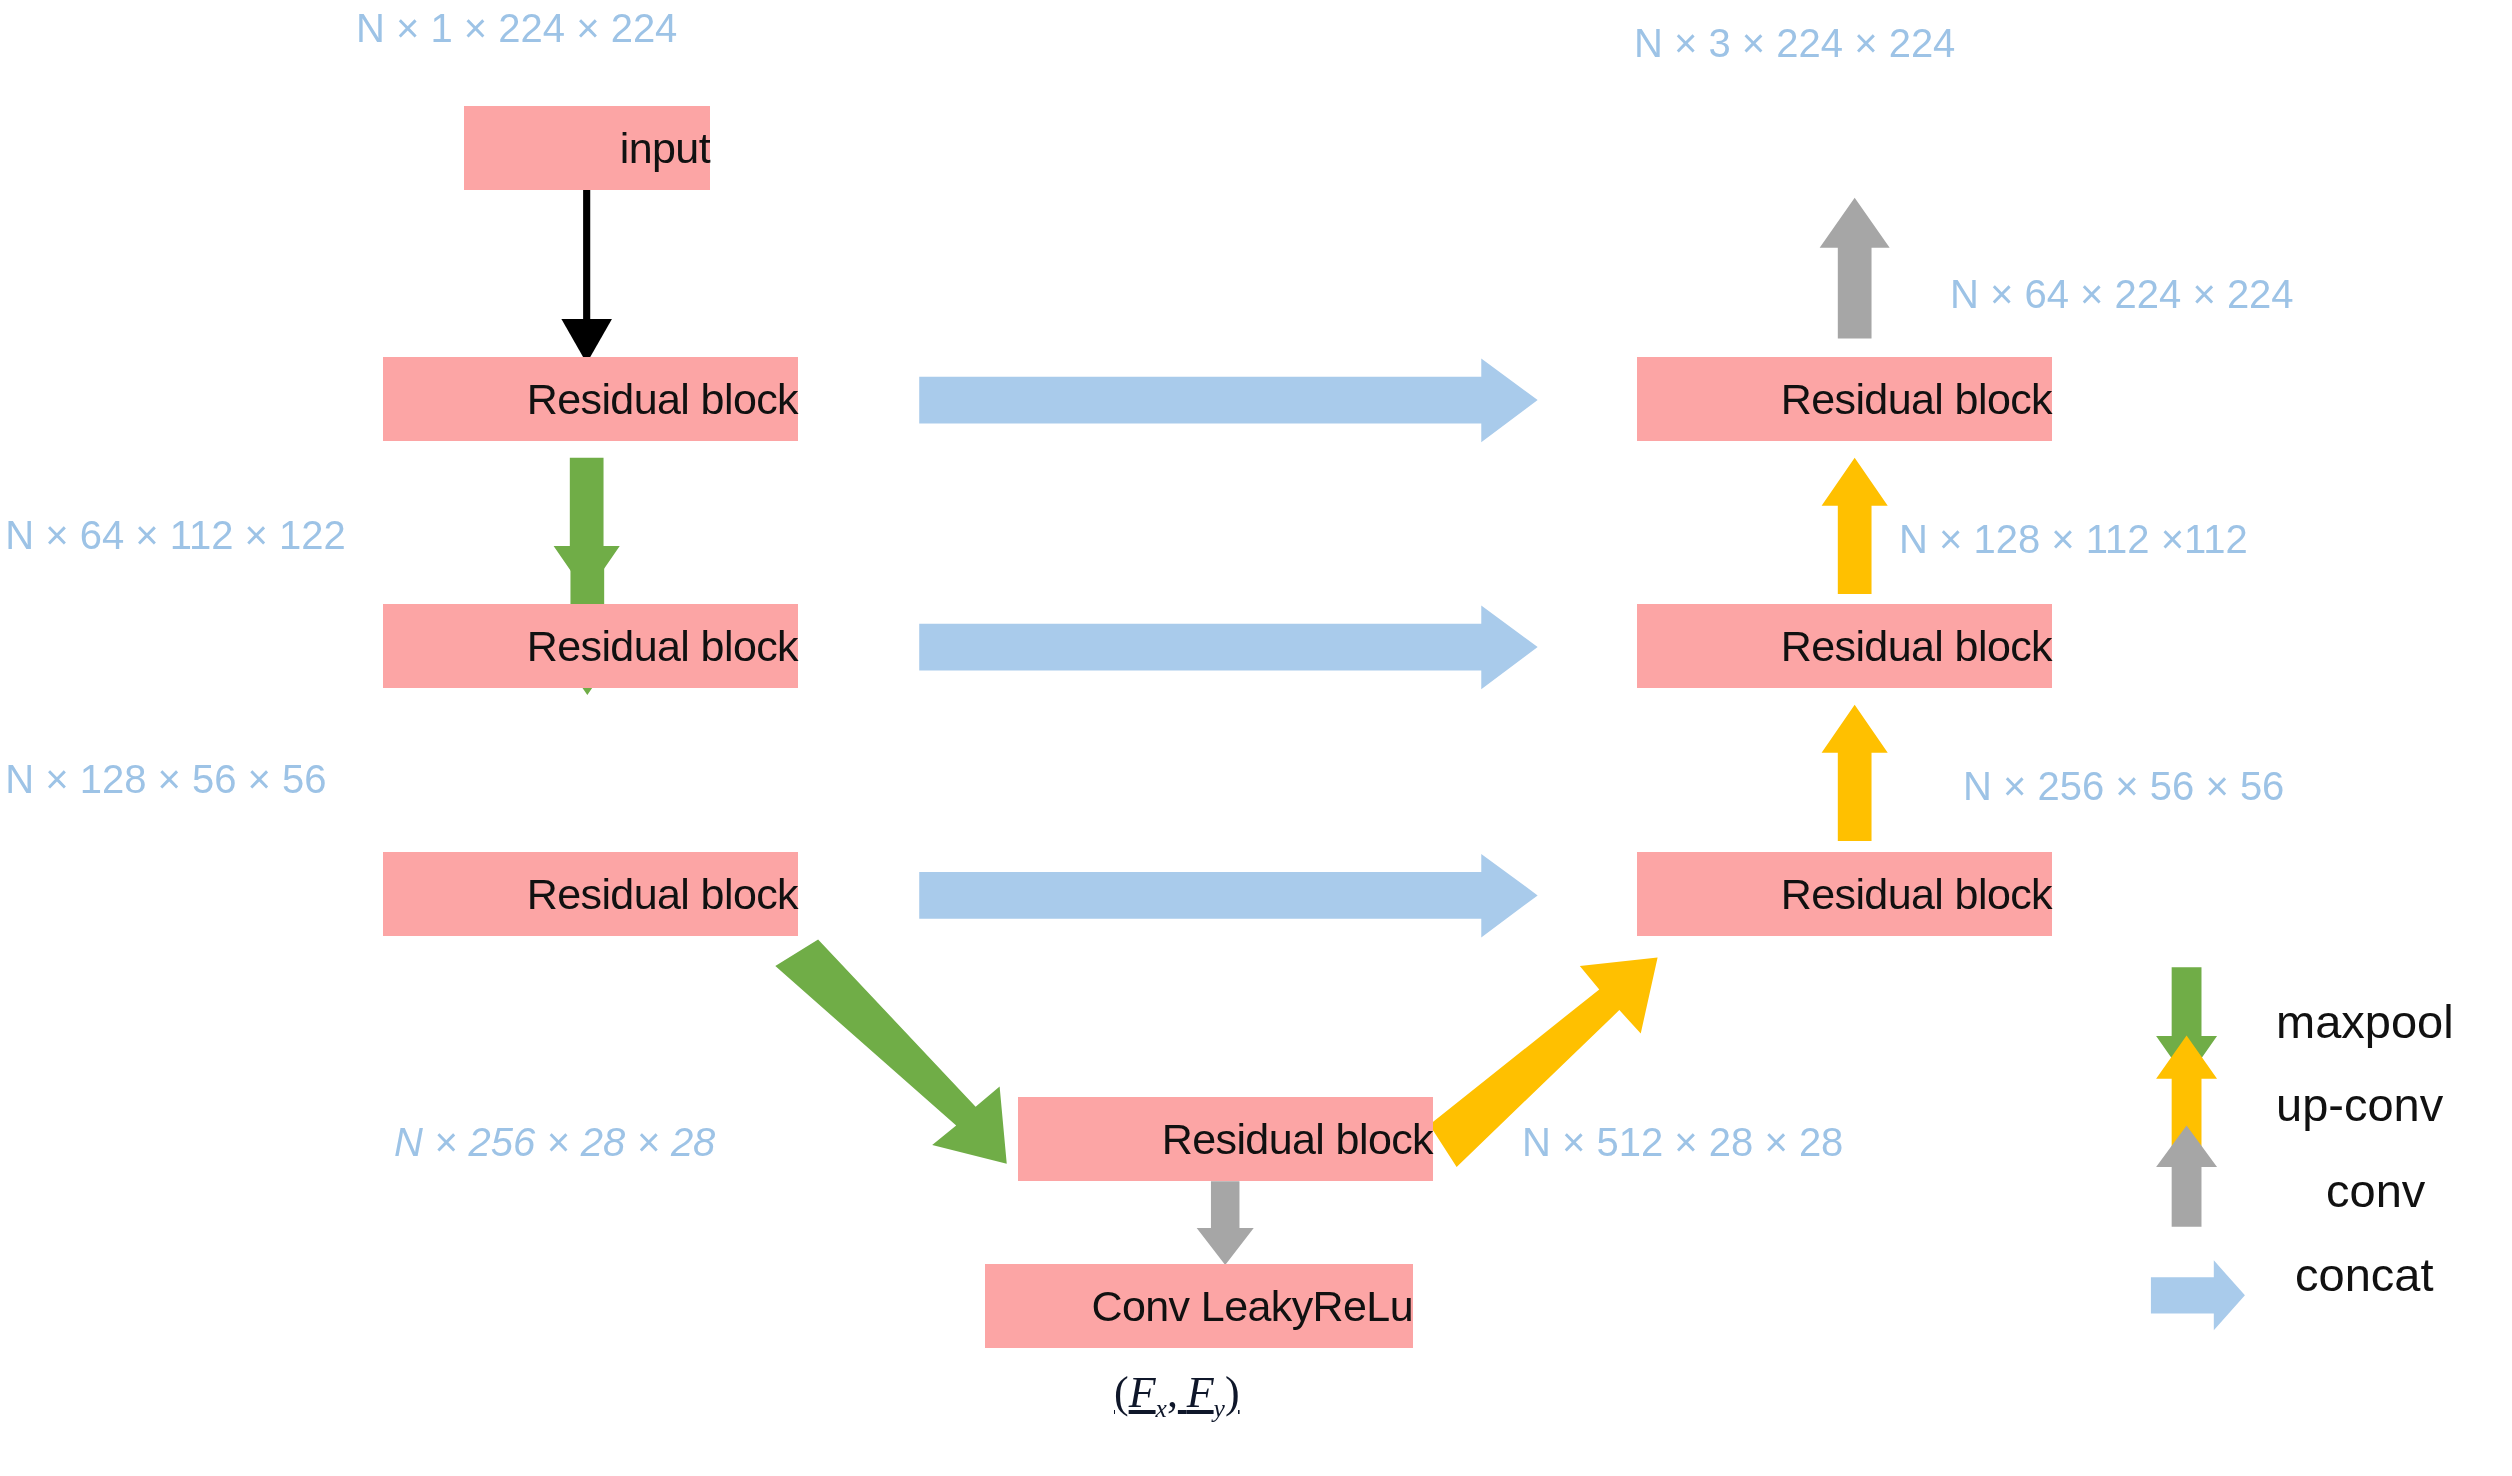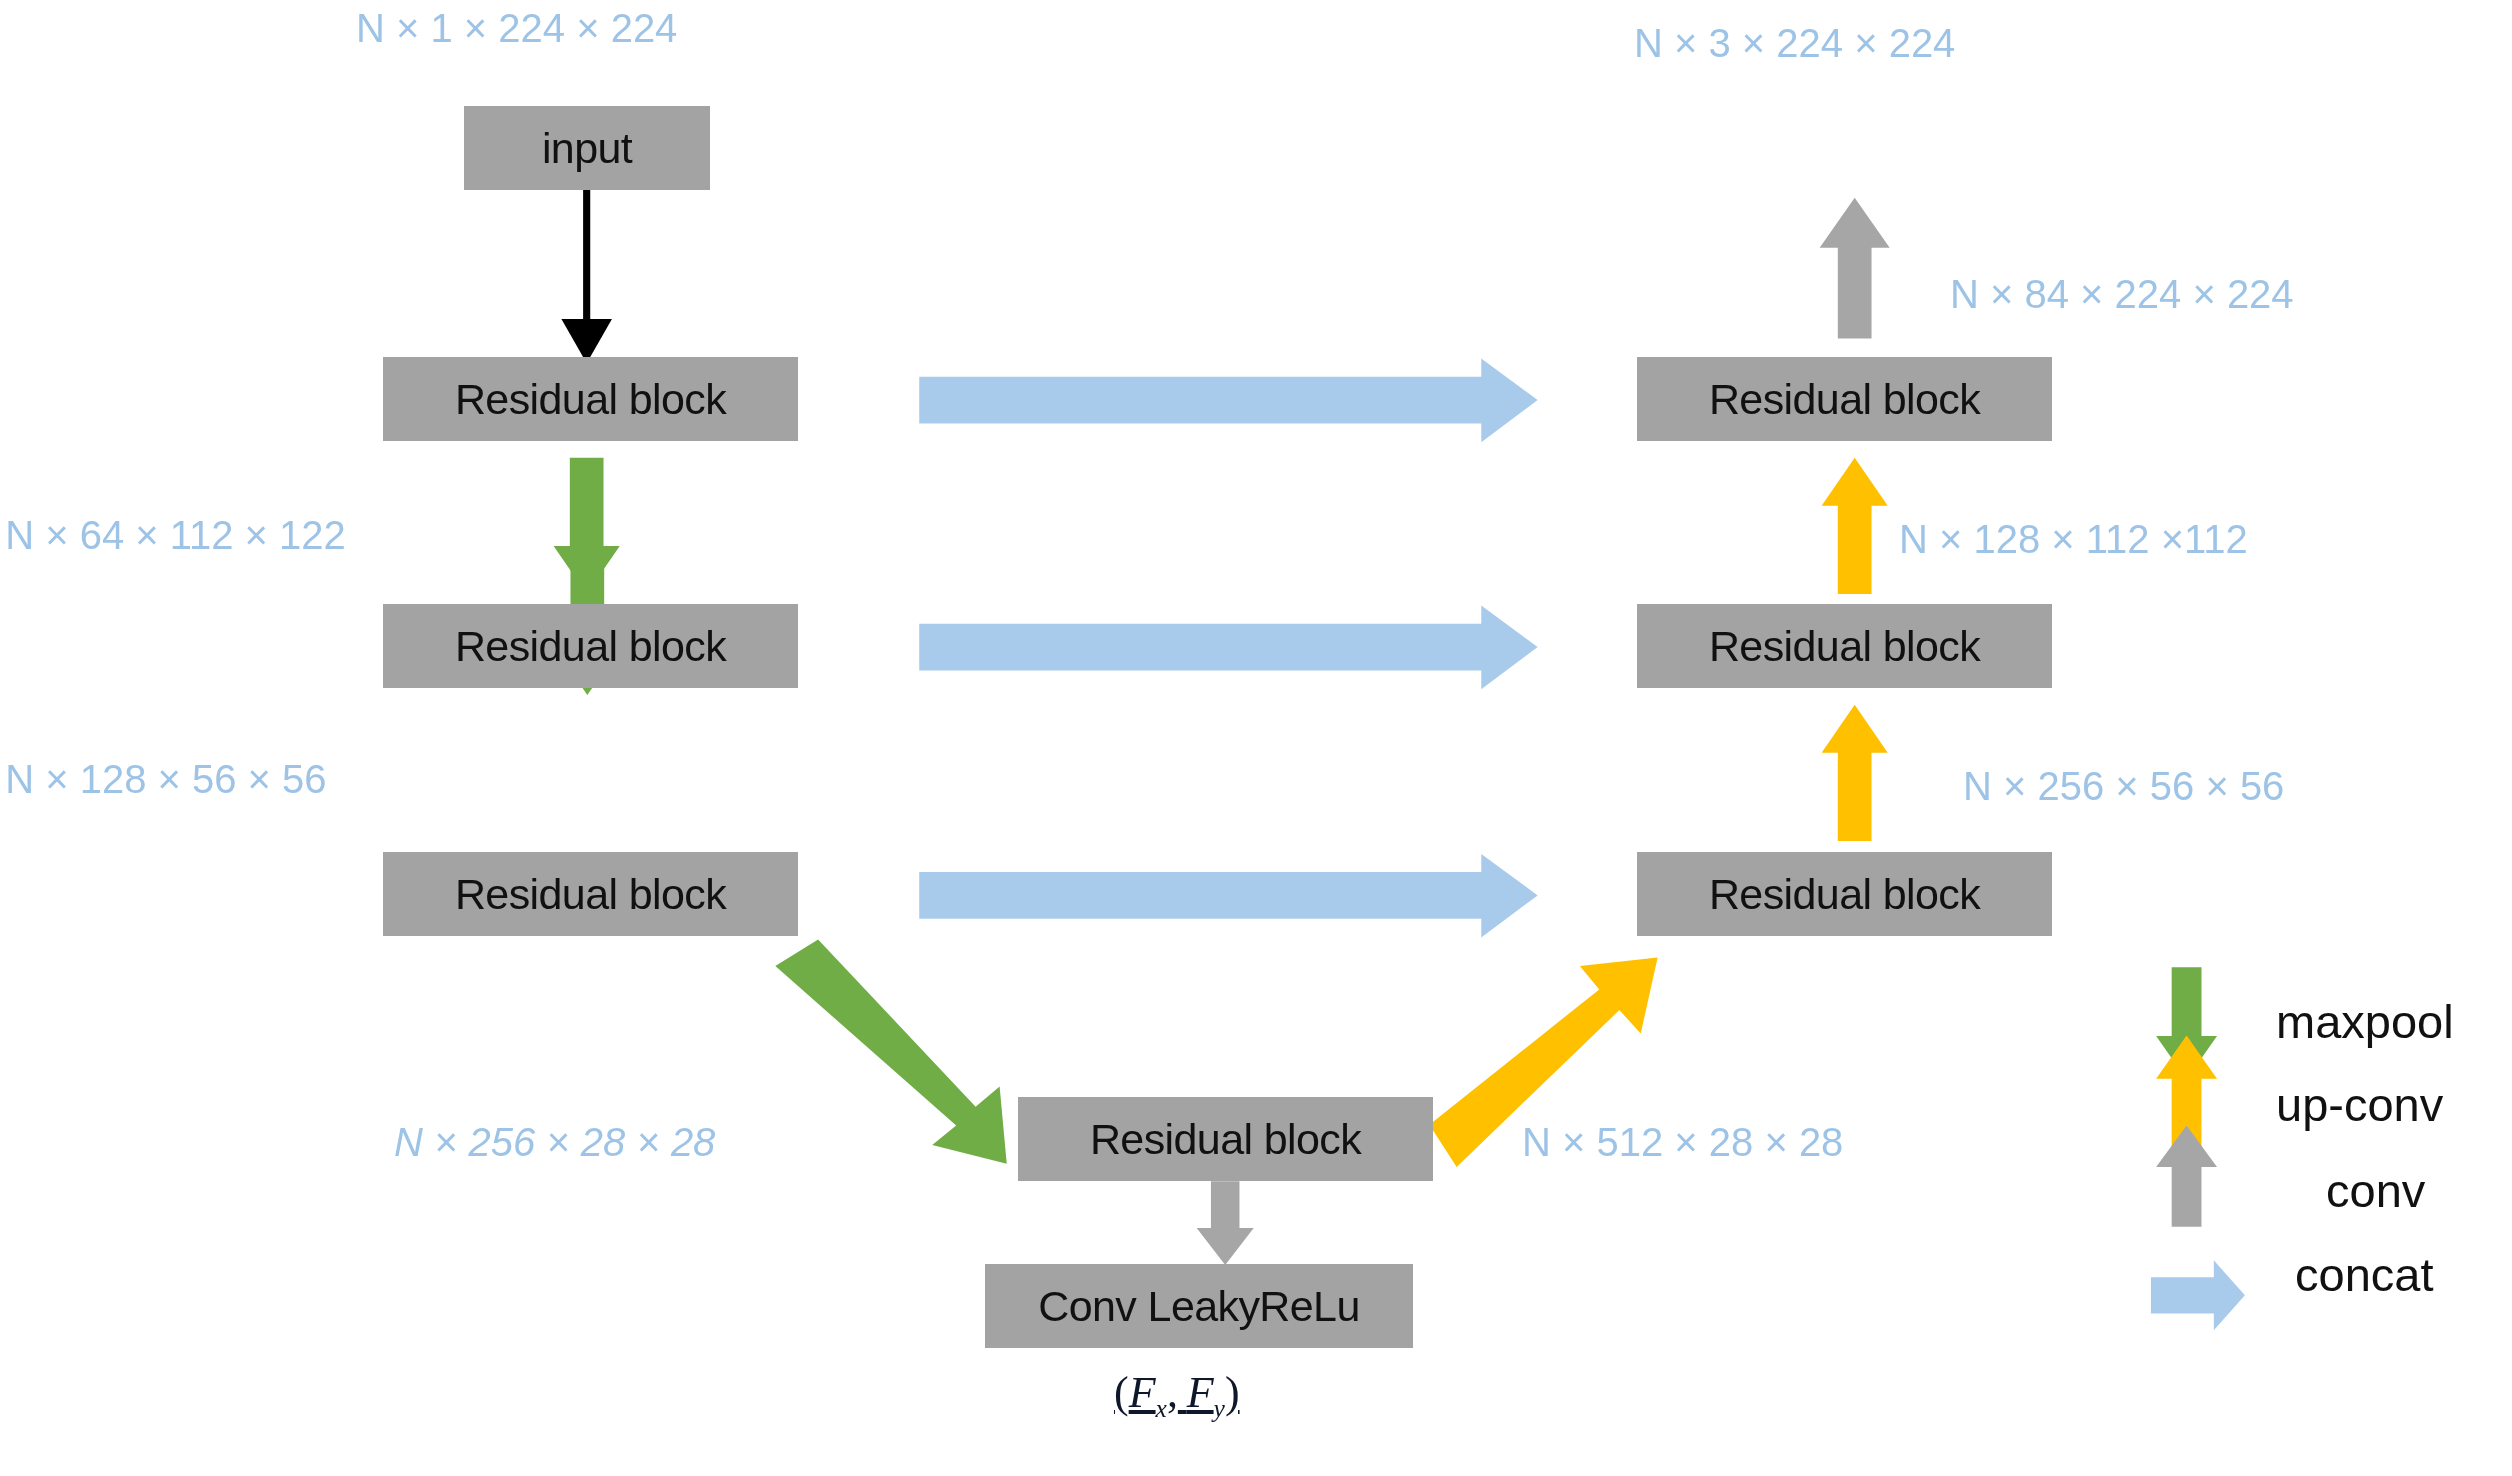--- a/index.html
+++ b/index.html
@@ -18,11 +18,11 @@
   
   .block {
     position: absolute;
-    background: #a3a3a3;
+    background: #fca5a5;
     color: #111111;
     display: flex;
     align-items: center;
-    justify-content: center;
+    justify-content: flex-end;
     font-family: "Liberation Sans", sans-serif;
     font-size: 43px;
     letter-spacing: -0.6px;

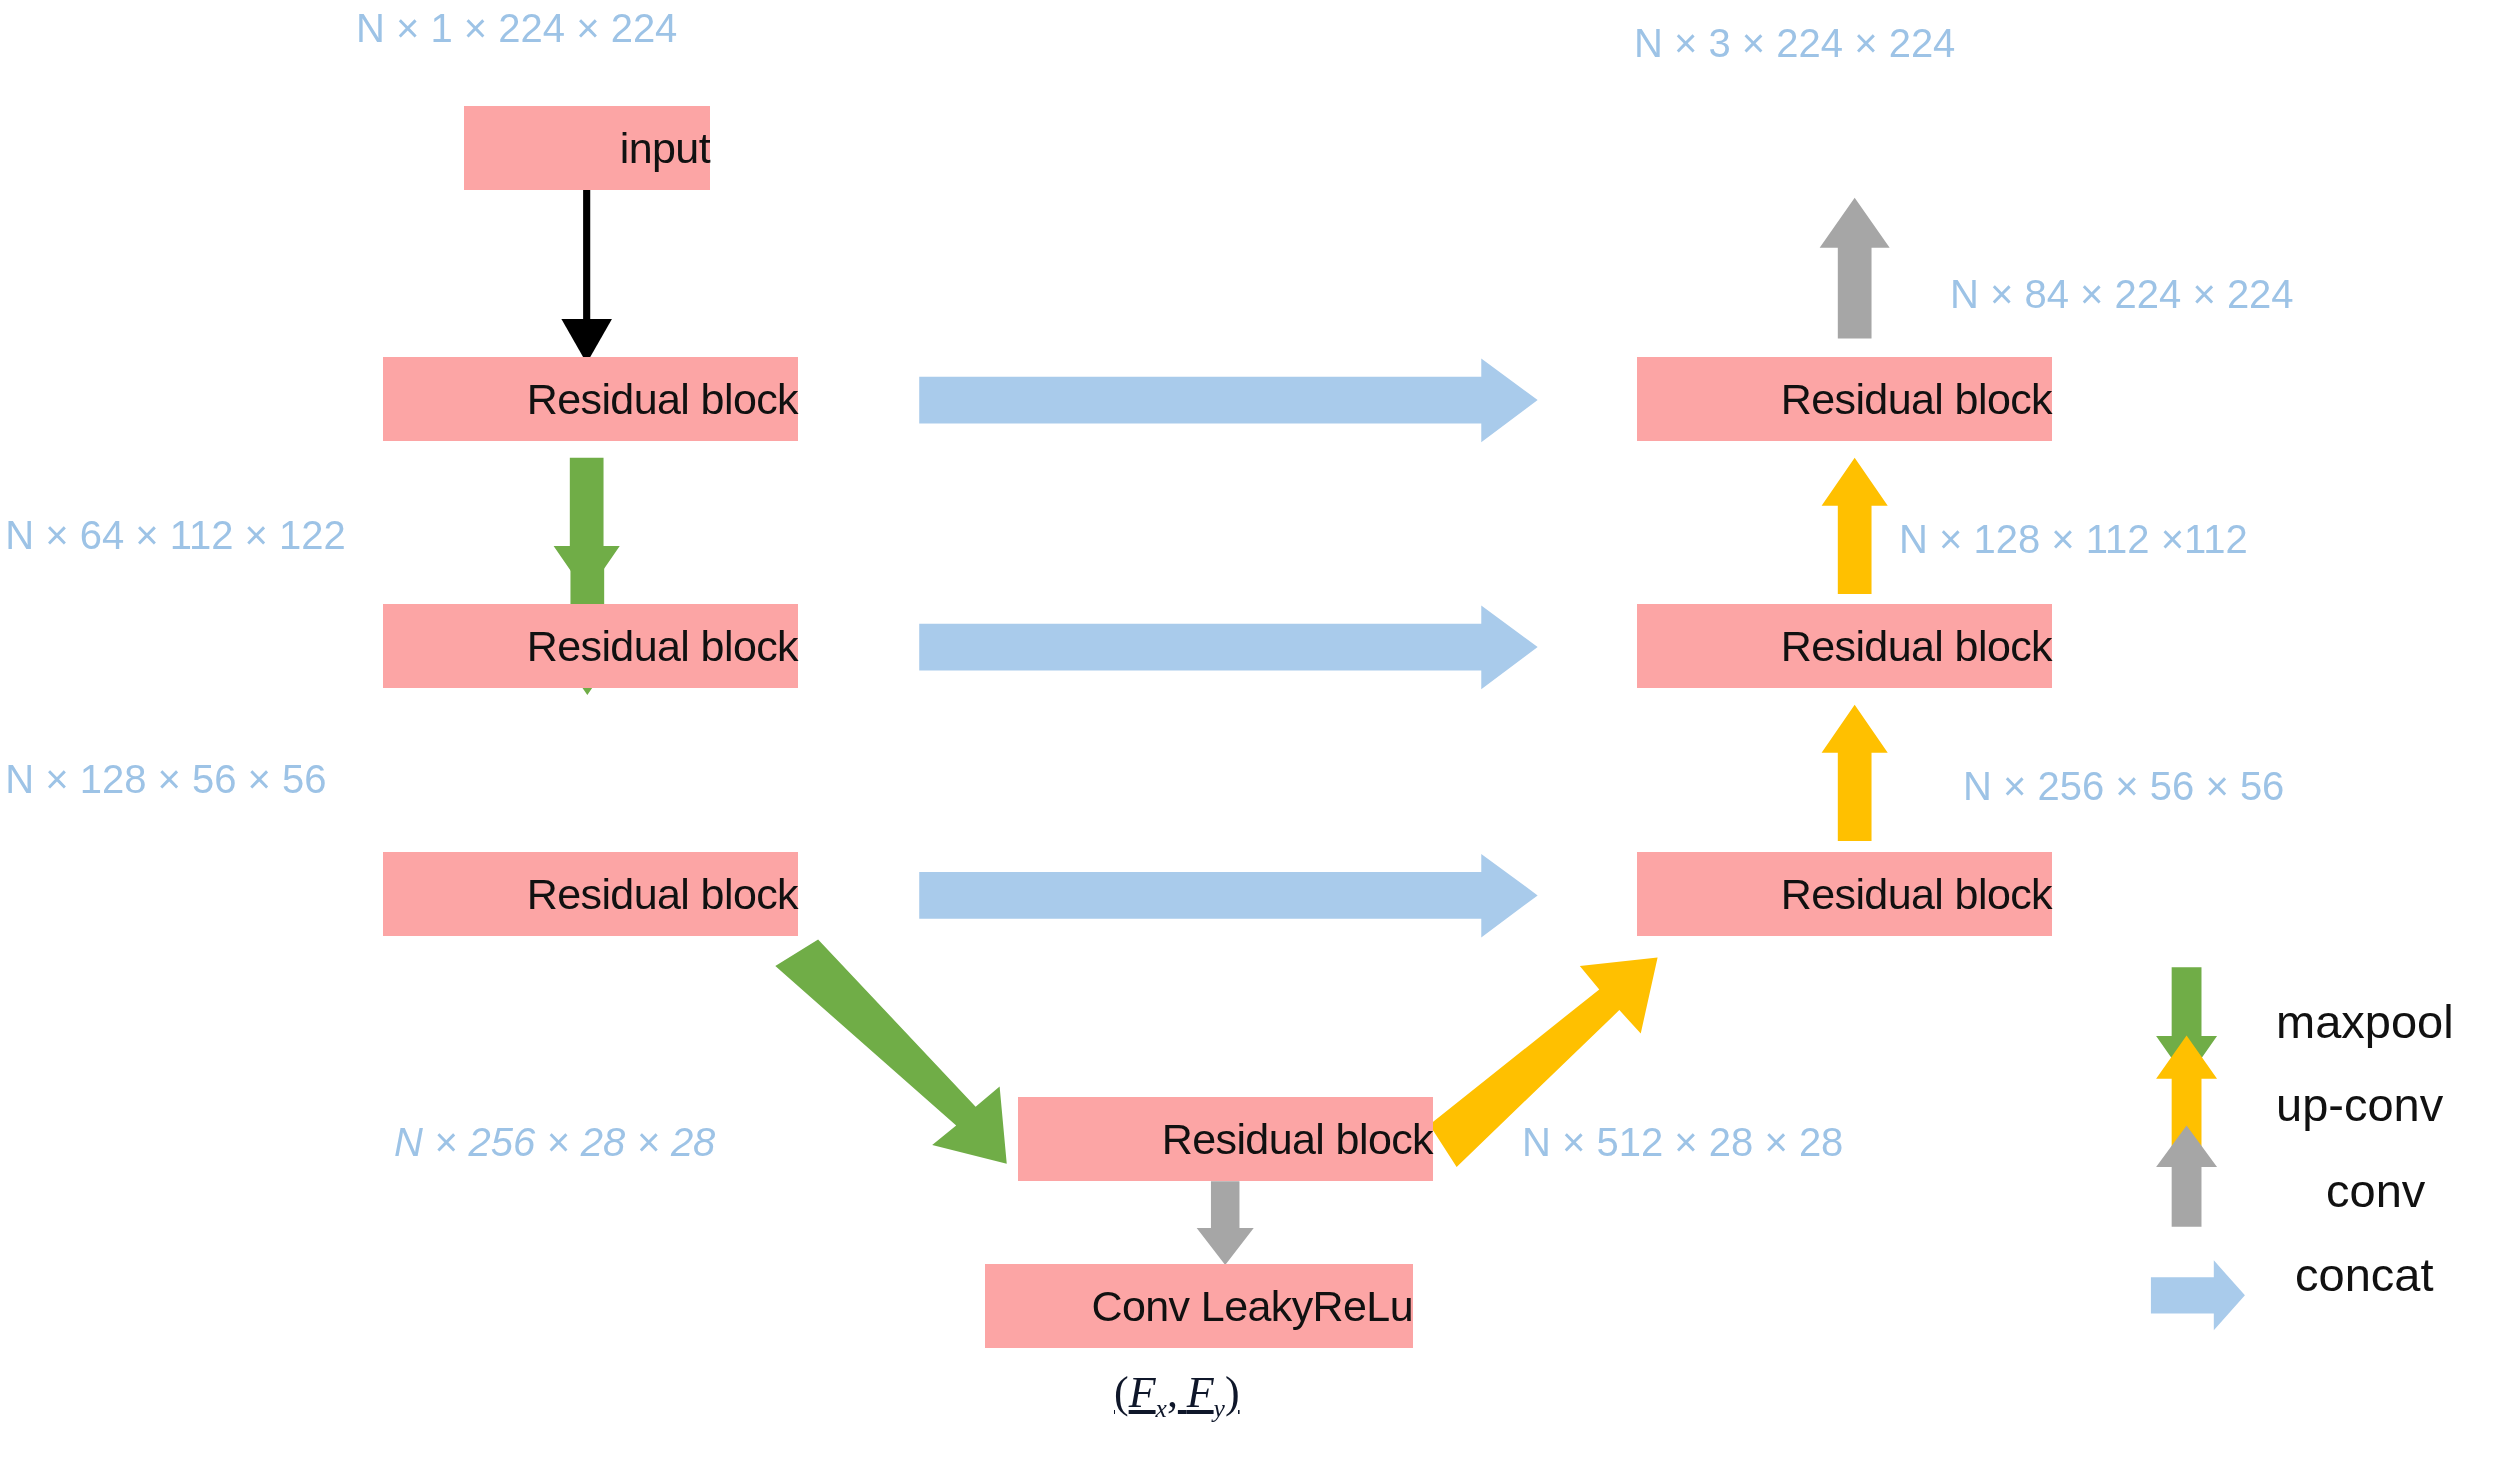--- a/index.html
+++ b/index.html
@@ -182,7 +182,7 @@
   <div class="dim" style="left:5.2px; top:759px;">N × 128 × 56 × 56</div>
   <div class="dim" style="left:394px; top:1122px;font-style:italic;">N × 256 × 28 × 28</div>
 
-  <div class="dim" style="left:1950px; top:274px;">N × 84 × 224 × 224</div>
+  <div class="dim" style="left:1950px; top:274px;">N × 64 × 224 × 224</div>
   <div class="dim" style="left:1887px; top:519px;margin-left:12px;">N × 128 × 112 ×112</div>
   <div class="dim" style="left:1963px; top:766px;">N × 256 × 56 × 56</div>
 

